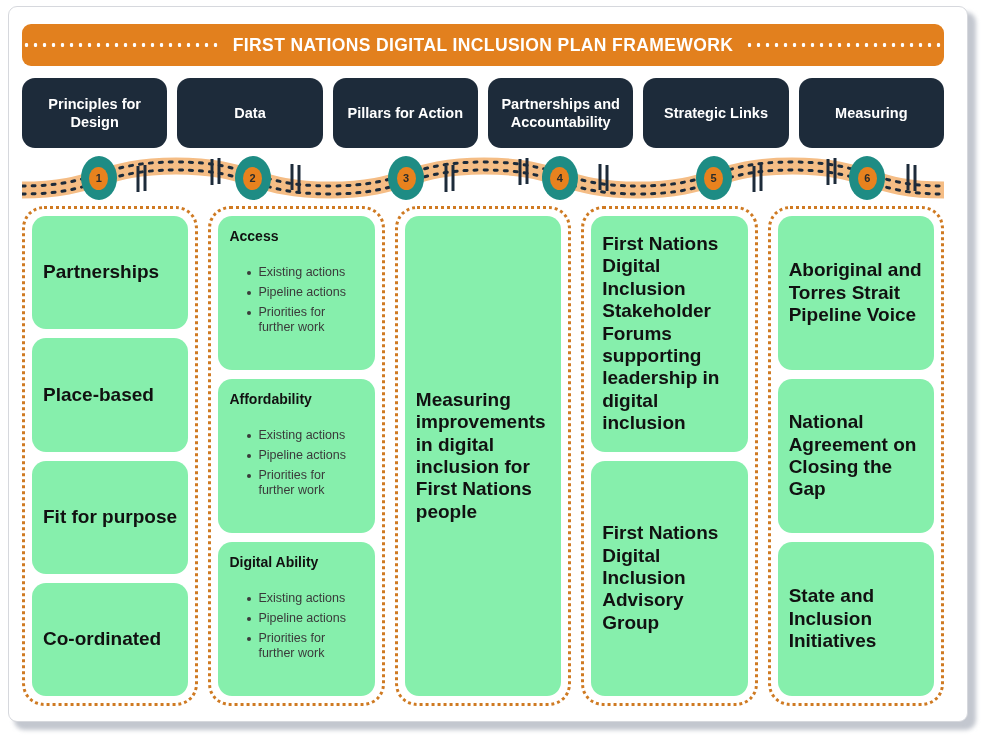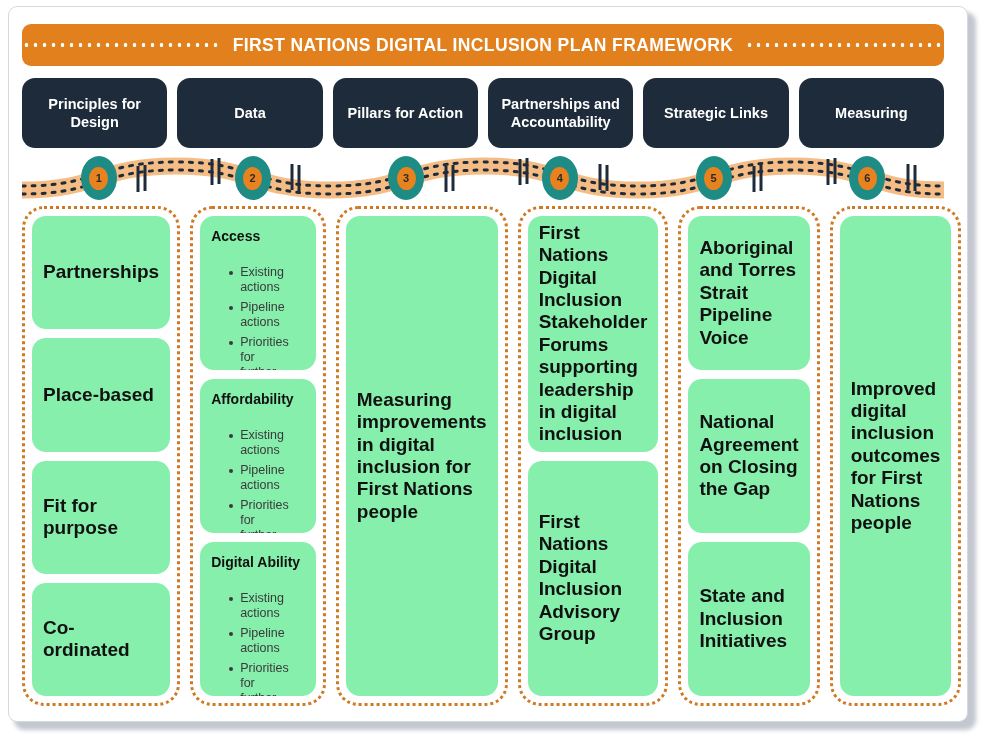--- a/index.html
+++ b/index.html
@@ -374,11 +374,6 @@
           <div class="card-center-text">State and Inclusion Initiatives</div>
         </div>
       </div>
-      <div class="column">
-        <div class="card grow">
-          <div class="card-center-text">Improved digital inclusion outcomes for First Nations people</div>
-        </div>
-      </div>
     </div>
 
 </div>

